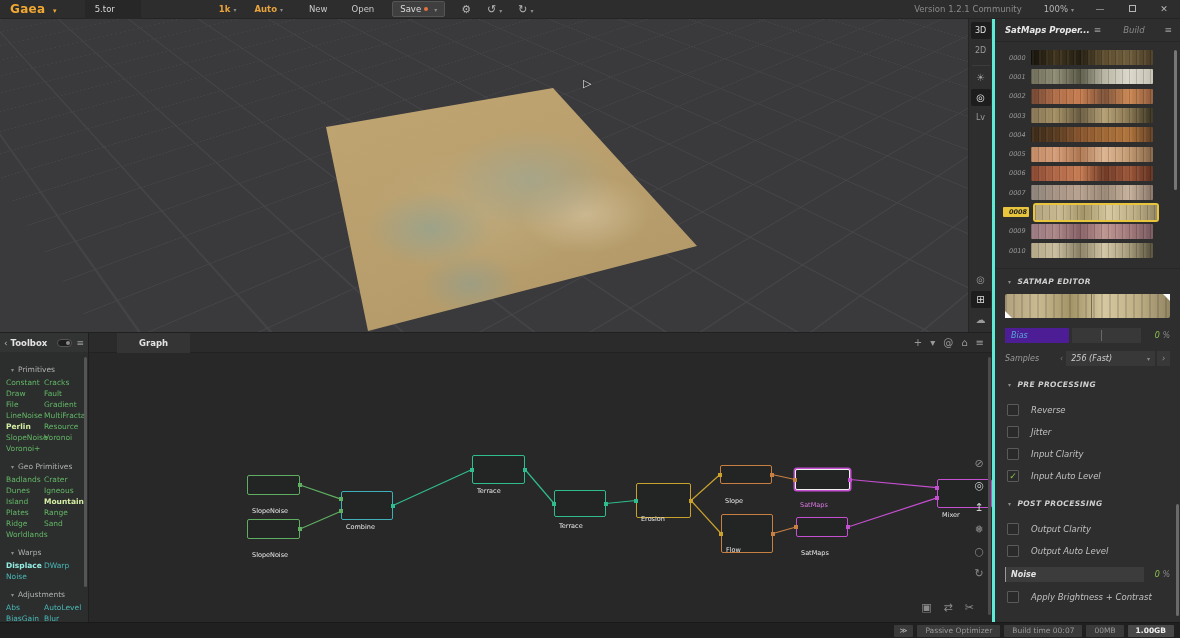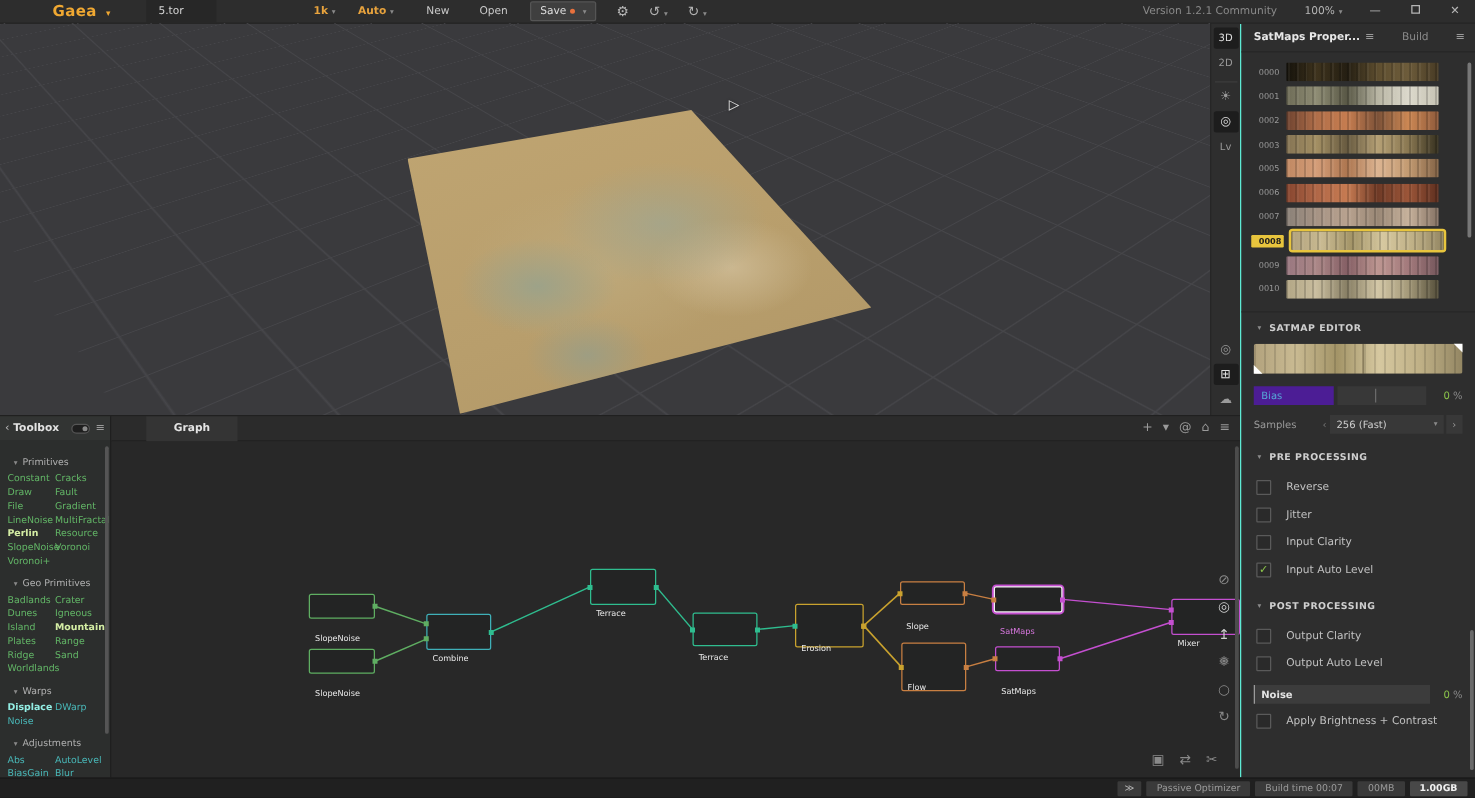--- a/index.html
+++ b/index.html
@@ -8,7 +8,7 @@
   #app { position:relative; width:1180px; height:638px; background:#2d2d2d; overflow:hidden; color:#c9c9c9; }
 
   
-  #topbar { position:absolute; left:0; top:0; width:1180px; height:19px; background:#2d2d2d; display:flex; align-items:center; font-size:9px; border-bottom:1px solid #242424; z-index:30;padding-left:32px; }
+  #topbar { position:absolute; left:0; top:0; width:1180px; height:19px; background:#2d2d2d; display:flex; align-items:center; font-size:9px; border-bottom:1px solid #242424; z-index:30; }
   .logo { color:#f0a832; font-weight:bold; font-size:12px; margin-left:10px; letter-spacing:.3px; }
   .logo .chev { font-size:7px; color:#f0a832; }
   .doc-tab { margin-left:28px; background:#272727; height:19px; line-height:19px; padding:0 26px 0 10px; color:#d6d6d6; font-size:8.5px; }

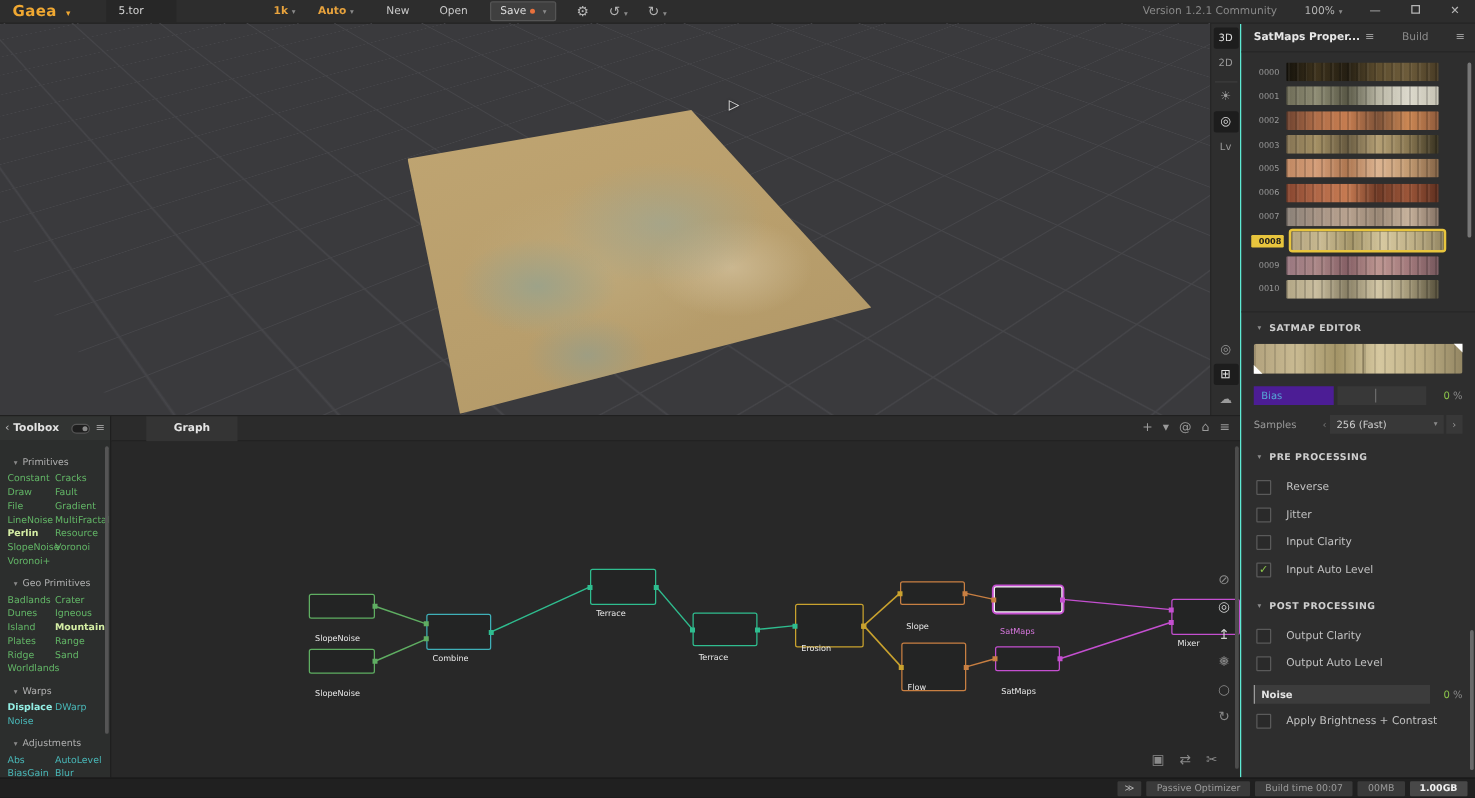--- a/index.html
+++ b/index.html
@@ -95,7 +95,7 @@
   #graph-scroll { position:absolute; right:1px; top:4px; width:3px; height:258px; background:#4c4c4c; border-radius:2px; z-index:5; }
 
   
-  #rightpanel { position:relative; width:188px; background:#2e2e2e; border-left:1px solid #5eead4; font-size:8.5px; overflow:hidden; }
+  #rightpanel { position:relative; width:188px; background:#2e2e2e; border-left:3px solid #5eead4; font-size:8.5px; overflow:hidden;font-style:italic; }
   #rp-tabs { height:23px; display:flex; align-items:center; border-bottom:1px solid #262626; }
   .rp-tab { font-size:8.5px; }
   .rp-tab.active { color:#e8e8e8; font-weight:bold; margin-left:10px; }

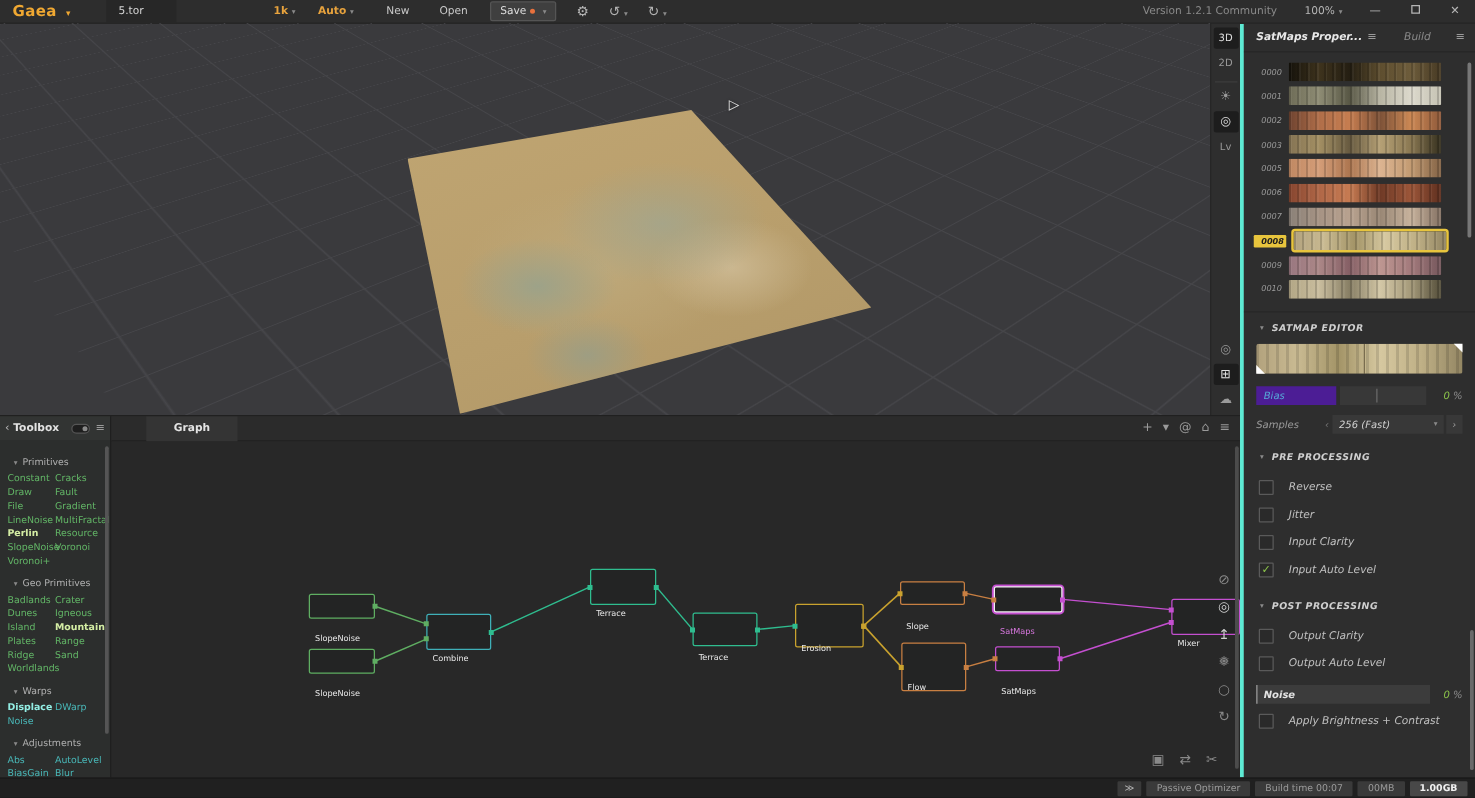--- a/index.html
+++ b/index.html
@@ -379,6 +379,10 @@
             <span class="sw-strip" style="--grad: linear-gradient(90deg,#857454 0%,#a38f63 20%,#675a40 40%,#b5a075 60%,#8a7852 80%,#35301f 100%);"></span>
           </div>
           <div class="sw-row">
+            <span class="sw-label">0004</span>
+            <span class="sw-strip" style="--grad: linear-gradient(90deg,#3a2917 0%,#573b20 20%,#87542d 40%,#a06835 60%,#b0743c 80%,#5e3d22 100%);"></span>
+          </div>
+          <div class="sw-row">
             <span class="sw-label">0005</span>
             <span class="sw-strip" style="--grad: linear-gradient(90deg,#c08862 0%,#d49d78 20%,#ad7650 40%,#dcb491 60%,#c39b72 80%,#836346 100%);"></span>
           </div>

